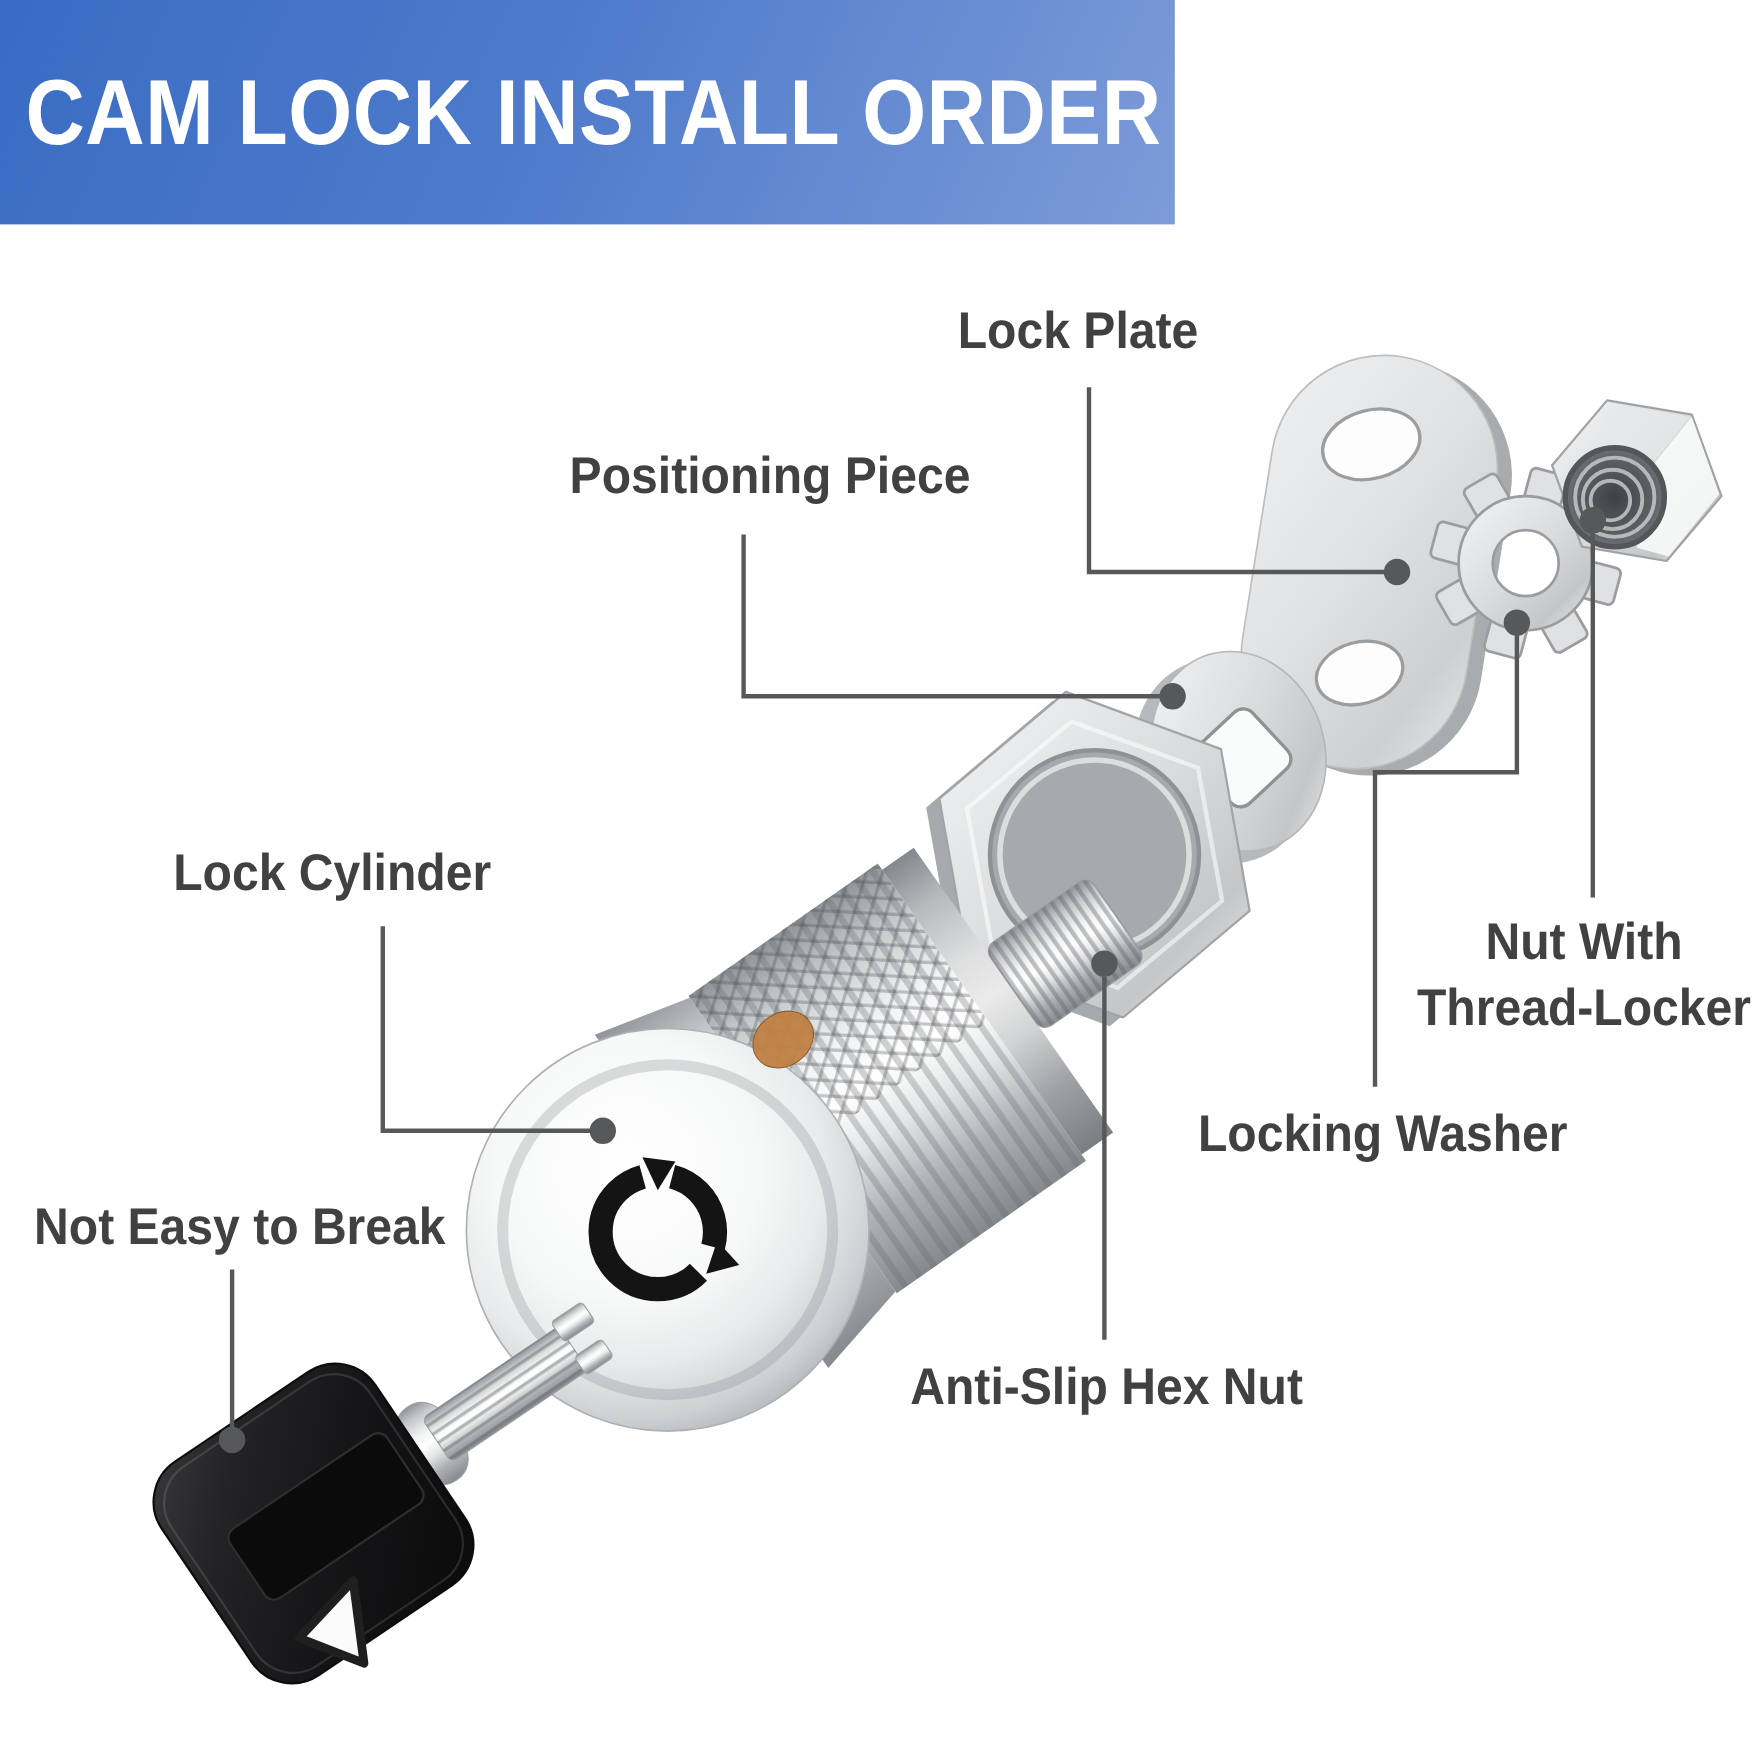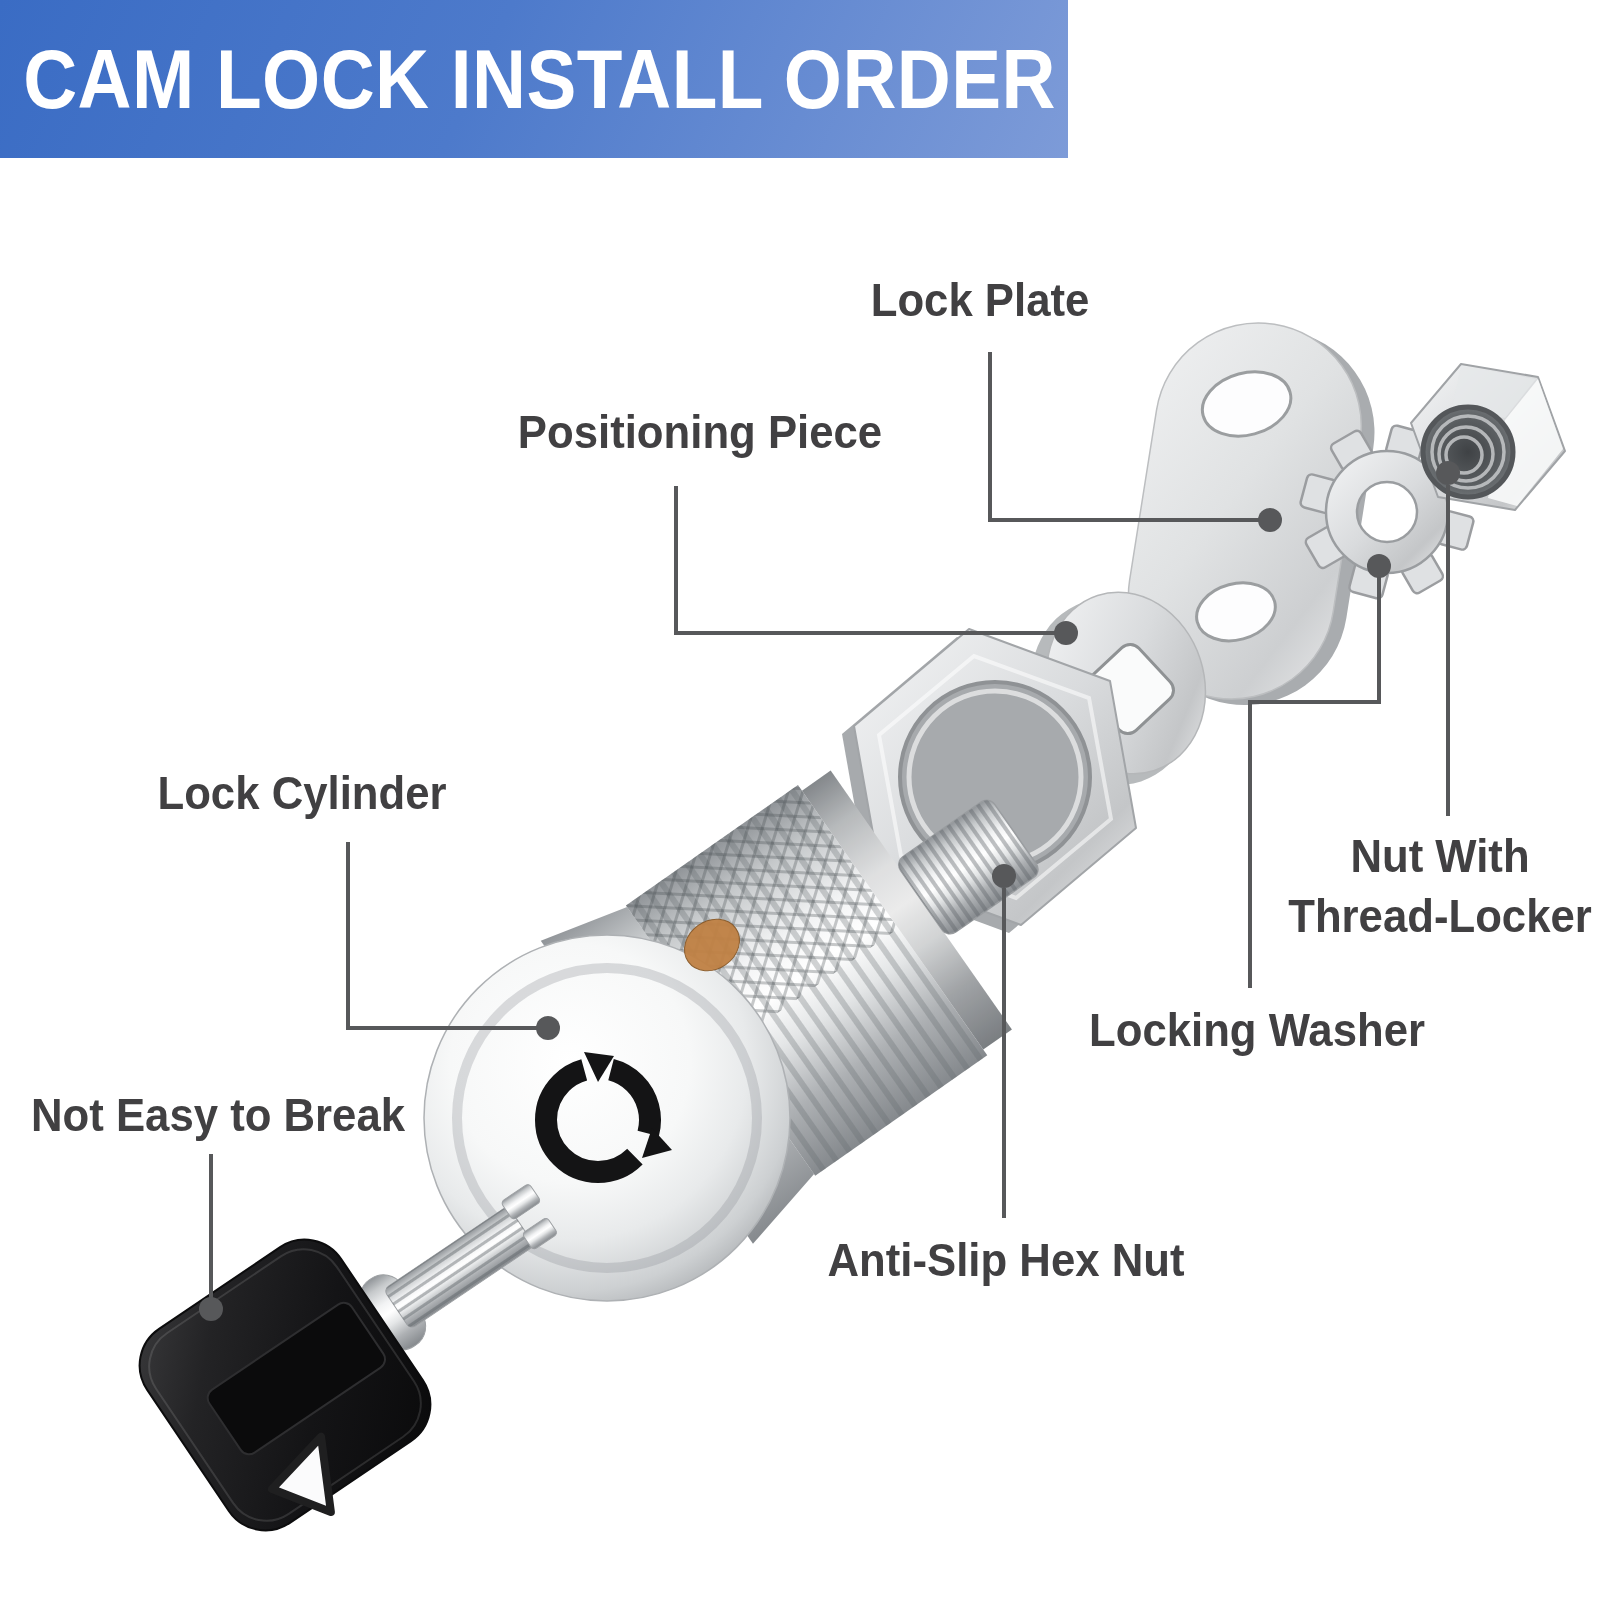--- a/index.html
+++ b/index.html
@@ -9,7 +9,7 @@
   }
   .artwork{position:absolute;left:0;top:0;width:1600px;height:1600px;}
   .banner{
-    position:absolute;left:0;top:0;width:1068px;height:158px;
+    position:absolute;left:0;top:0;width:1068px;height:204px;
     background:linear-gradient(115deg,var(--banner-start,#3a6cc4) 0%, #4d7acb 45%, var(--banner-end,#7d9bd8) 100%);
     display:flex;align-items:center;
   }

